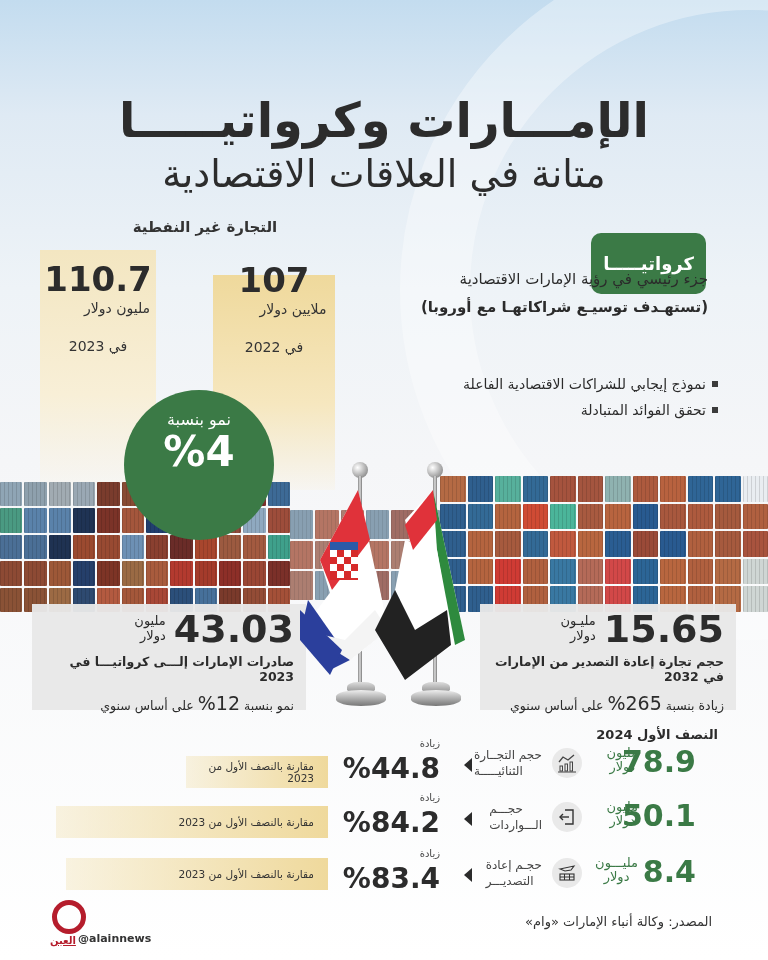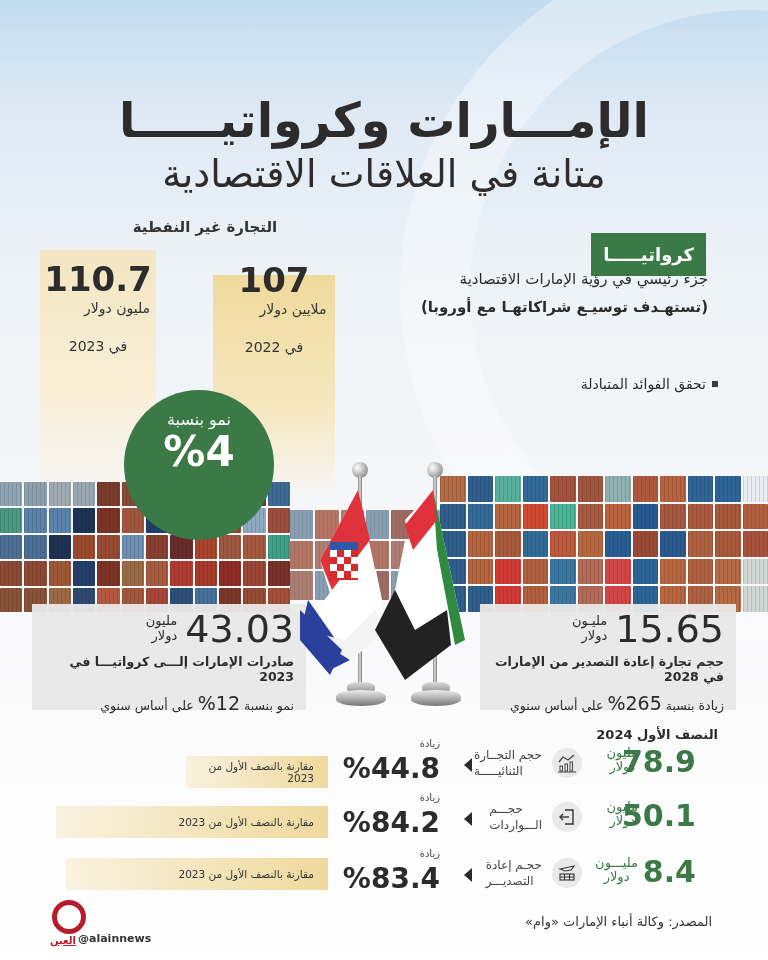--- a/index.html
+++ b/index.html
@@ -60,7 +60,7 @@
   
   .tag {
     position: absolute; background: #3b7a46; color: #fff; font-weight: bold;
-    font-size: 18px; padding: 11px 12px; direction: rtl;
+    font-size: 18px; padding: 20px 12px; direction: rtl; border-radius: 10px;
   }
   .info-line { position: absolute; right: 60px; font-size: 15px; color: #2b2b2b; direction: rtl; text-align: right; }
   .info-line.bold { font-weight: bold; margin-left: 32px; }

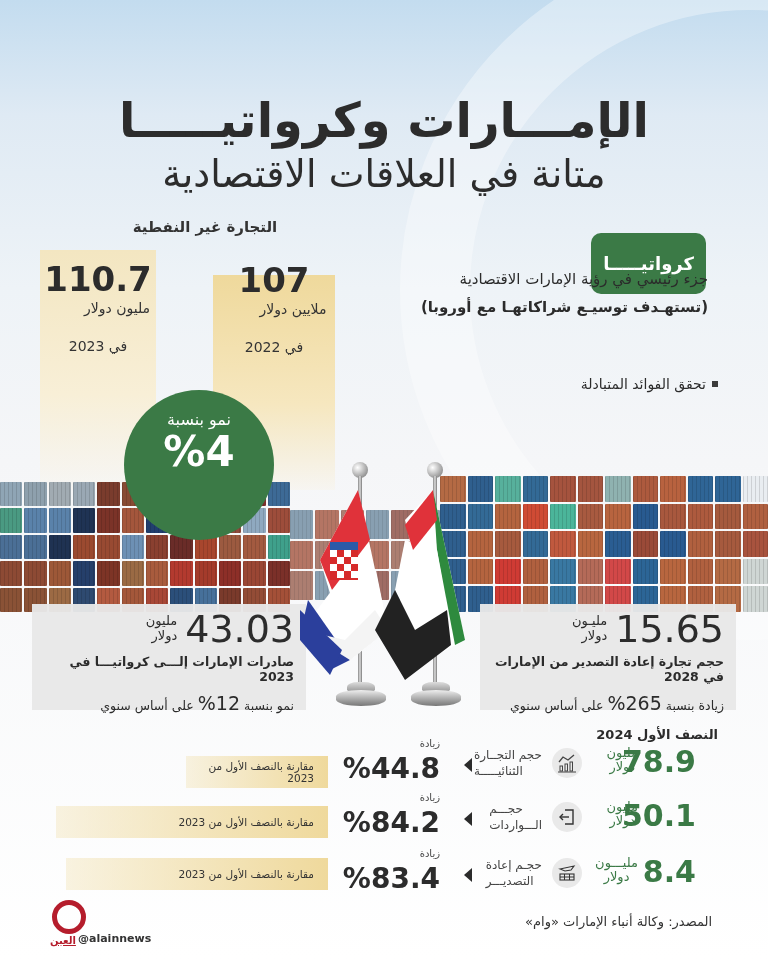--- a/index.html
+++ b/index.html
@@ -137,6 +137,10 @@
   <div class="info-line" style="top:270px;">جزء رئيسي في رؤية الإمارات الاقتصادية</div>
   <div class="info-line bold" style="top:298px;">(تستهـدف توسيـع شراكاتهـا مع أوروبا)</div>
   <ul class="bullet-list">
+    <li>
+        <span class="bullet-sq"></span>
+        <span>نموذج إيجابي للشراكات الاقتصادية الفاعلة</span>
+      </li>
     <li>
         <span class="bullet-sq"></span>
         <span>تحقق الفوائد المتبادلة</span>

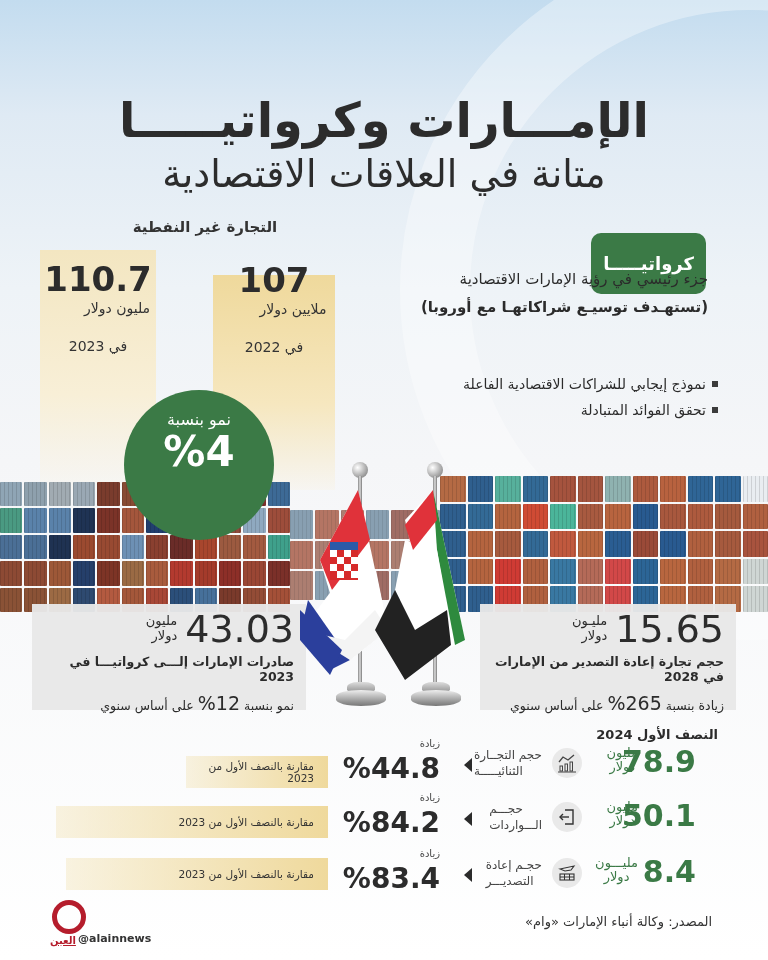--- a/index.html
+++ b/index.html
@@ -88,7 +88,7 @@
   .card.left { left: 32px; width: 274px; }
   .card.right { left: 480px; width: 256px; }
   .card-top { display: flex; align-items: center; gap: 8px; padding: 6px 12px 0 0; }
-  .card-num { font-weight: normal; font-size: 38px; color: #2c2c2c; direction: ltr; line-height: 1; }
+  .card-num { font-weight: bold; font-size: 38px; color: #2c2c2c; direction: ltr; line-height: 1; }
   .card-unit { font-size: 13px; line-height: 1.15; }
   .card-desc { font-weight: bold; font-size: 12.5px; padding: 6px 12px 0 0; }
   .card-growth { font-size: 12.5px; padding: 8px 12px 0 0; }

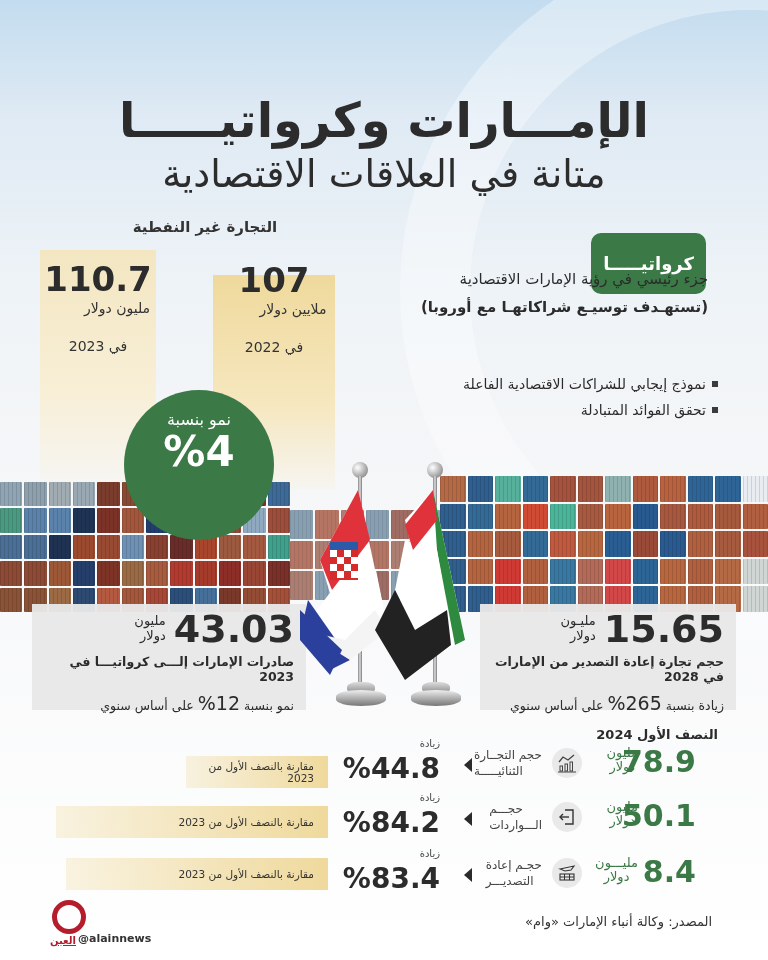--- a/index.html
+++ b/index.html
@@ -323,7 +323,7 @@
         <div>دولار</div>
       </div>
     </div>
-    <div class="card-desc">حجم تجارة إعادة التصدير من الإمارات في 2028</div>
+    <div class="card-desc">حجم تجارة إعادة التصدير من الإمارات في 2032</div>
     <div class="card-growth">
       <span>زيادة بنسبة</span>
       <span class="pct">265%</span>

